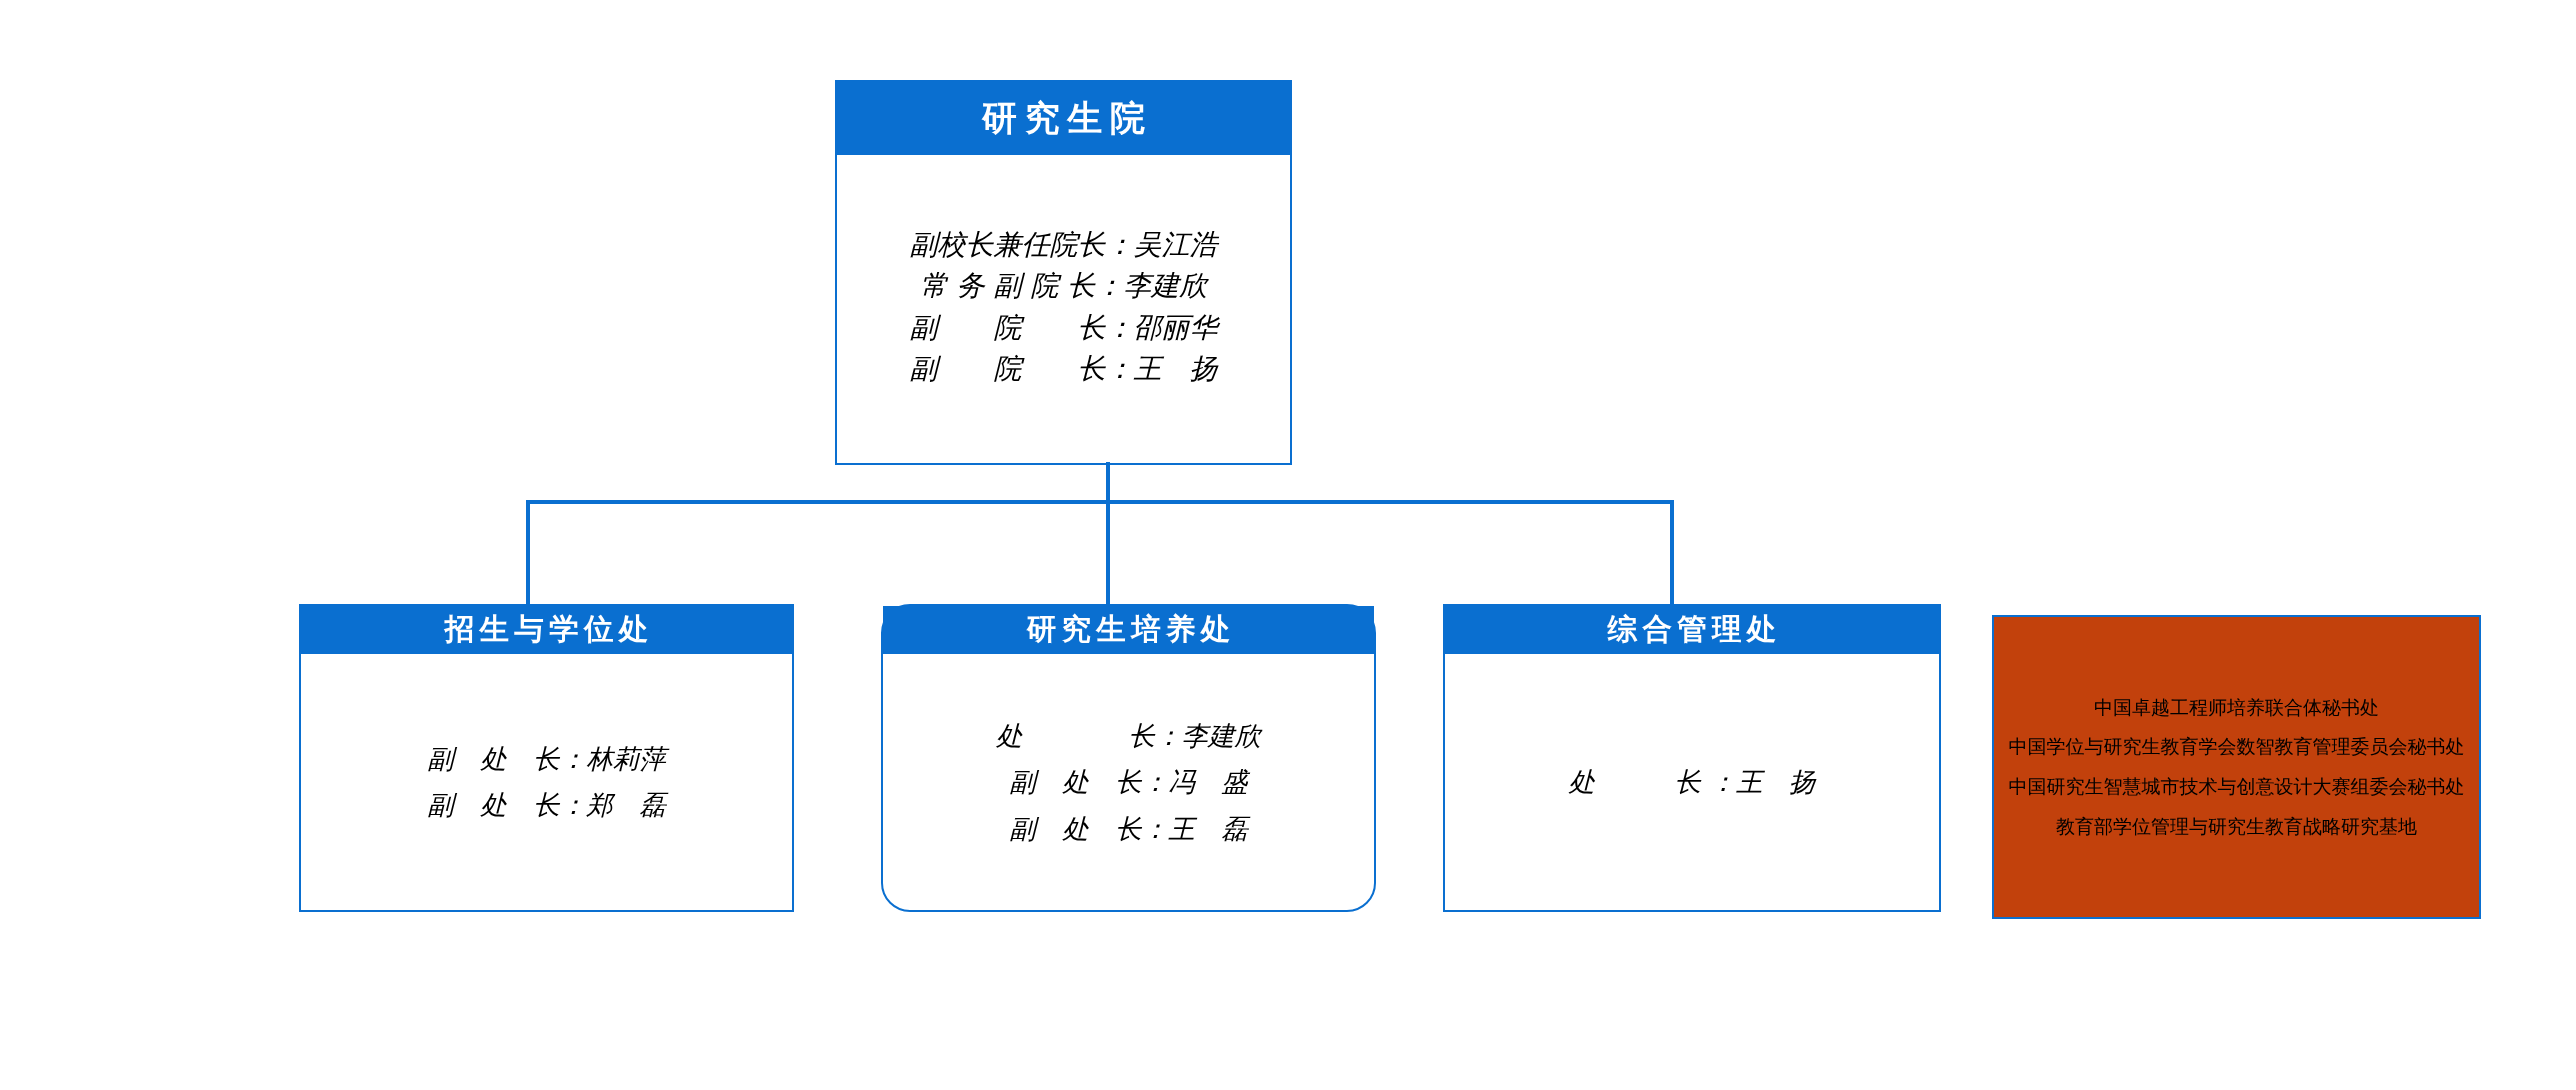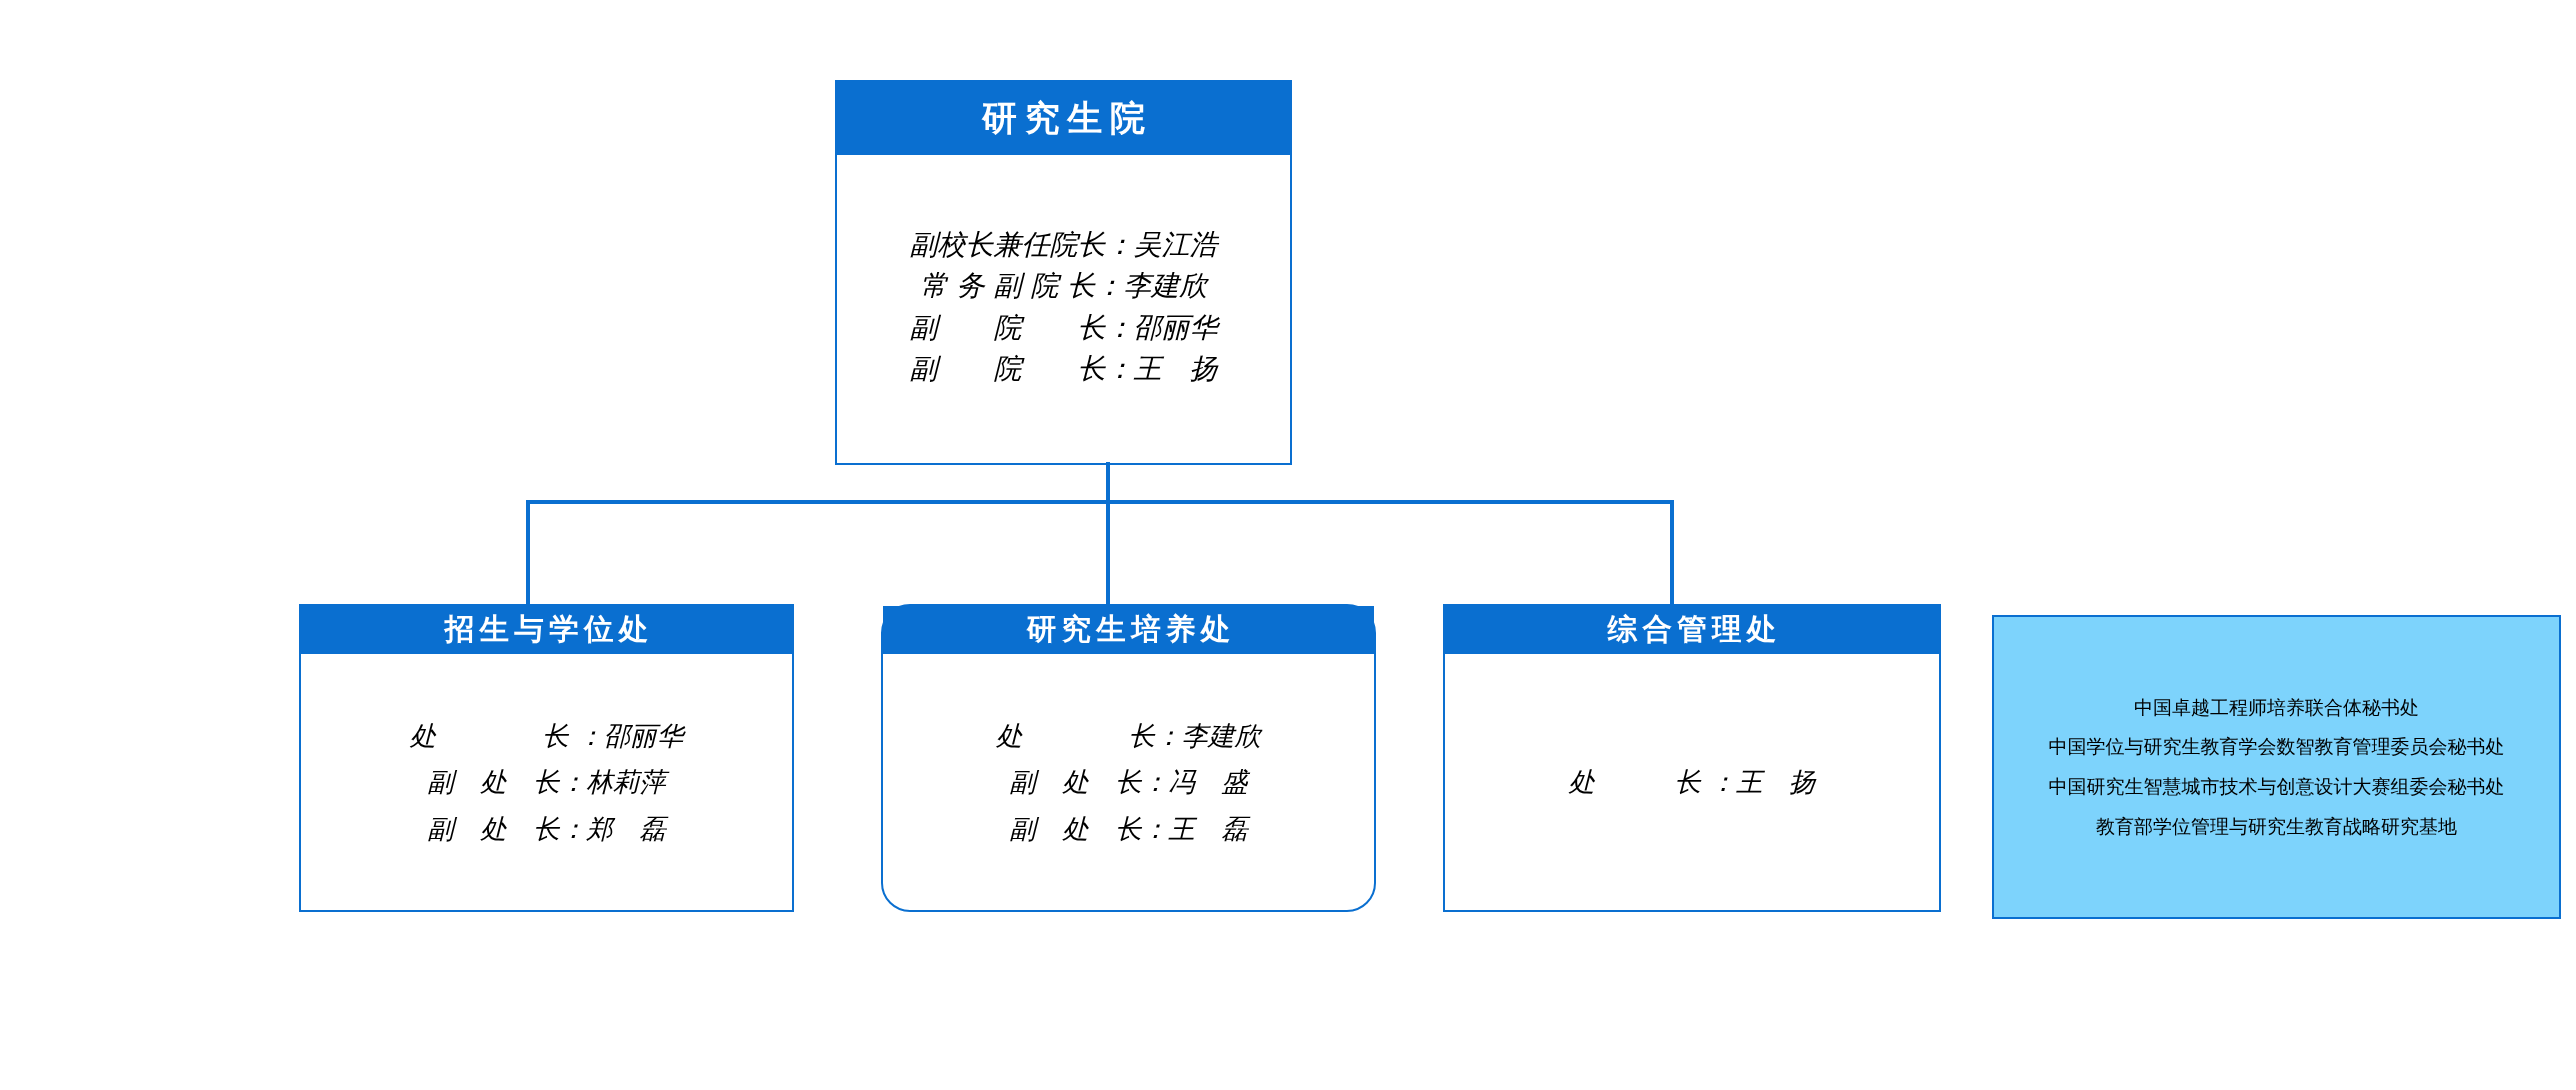--- a/index.html
+++ b/index.html
@@ -127,9 +127,9 @@
     box-sizing: border-box;
     left: 1992px;
     top: 615px;
-    width: 569px;
+    width: 489px;
     height: 304px;
-    background: #7dd3fc;
+    background: #c2410c;
     border: 2.3px solid #0a6fd0;
     display: flex;
     flex-direction: column;

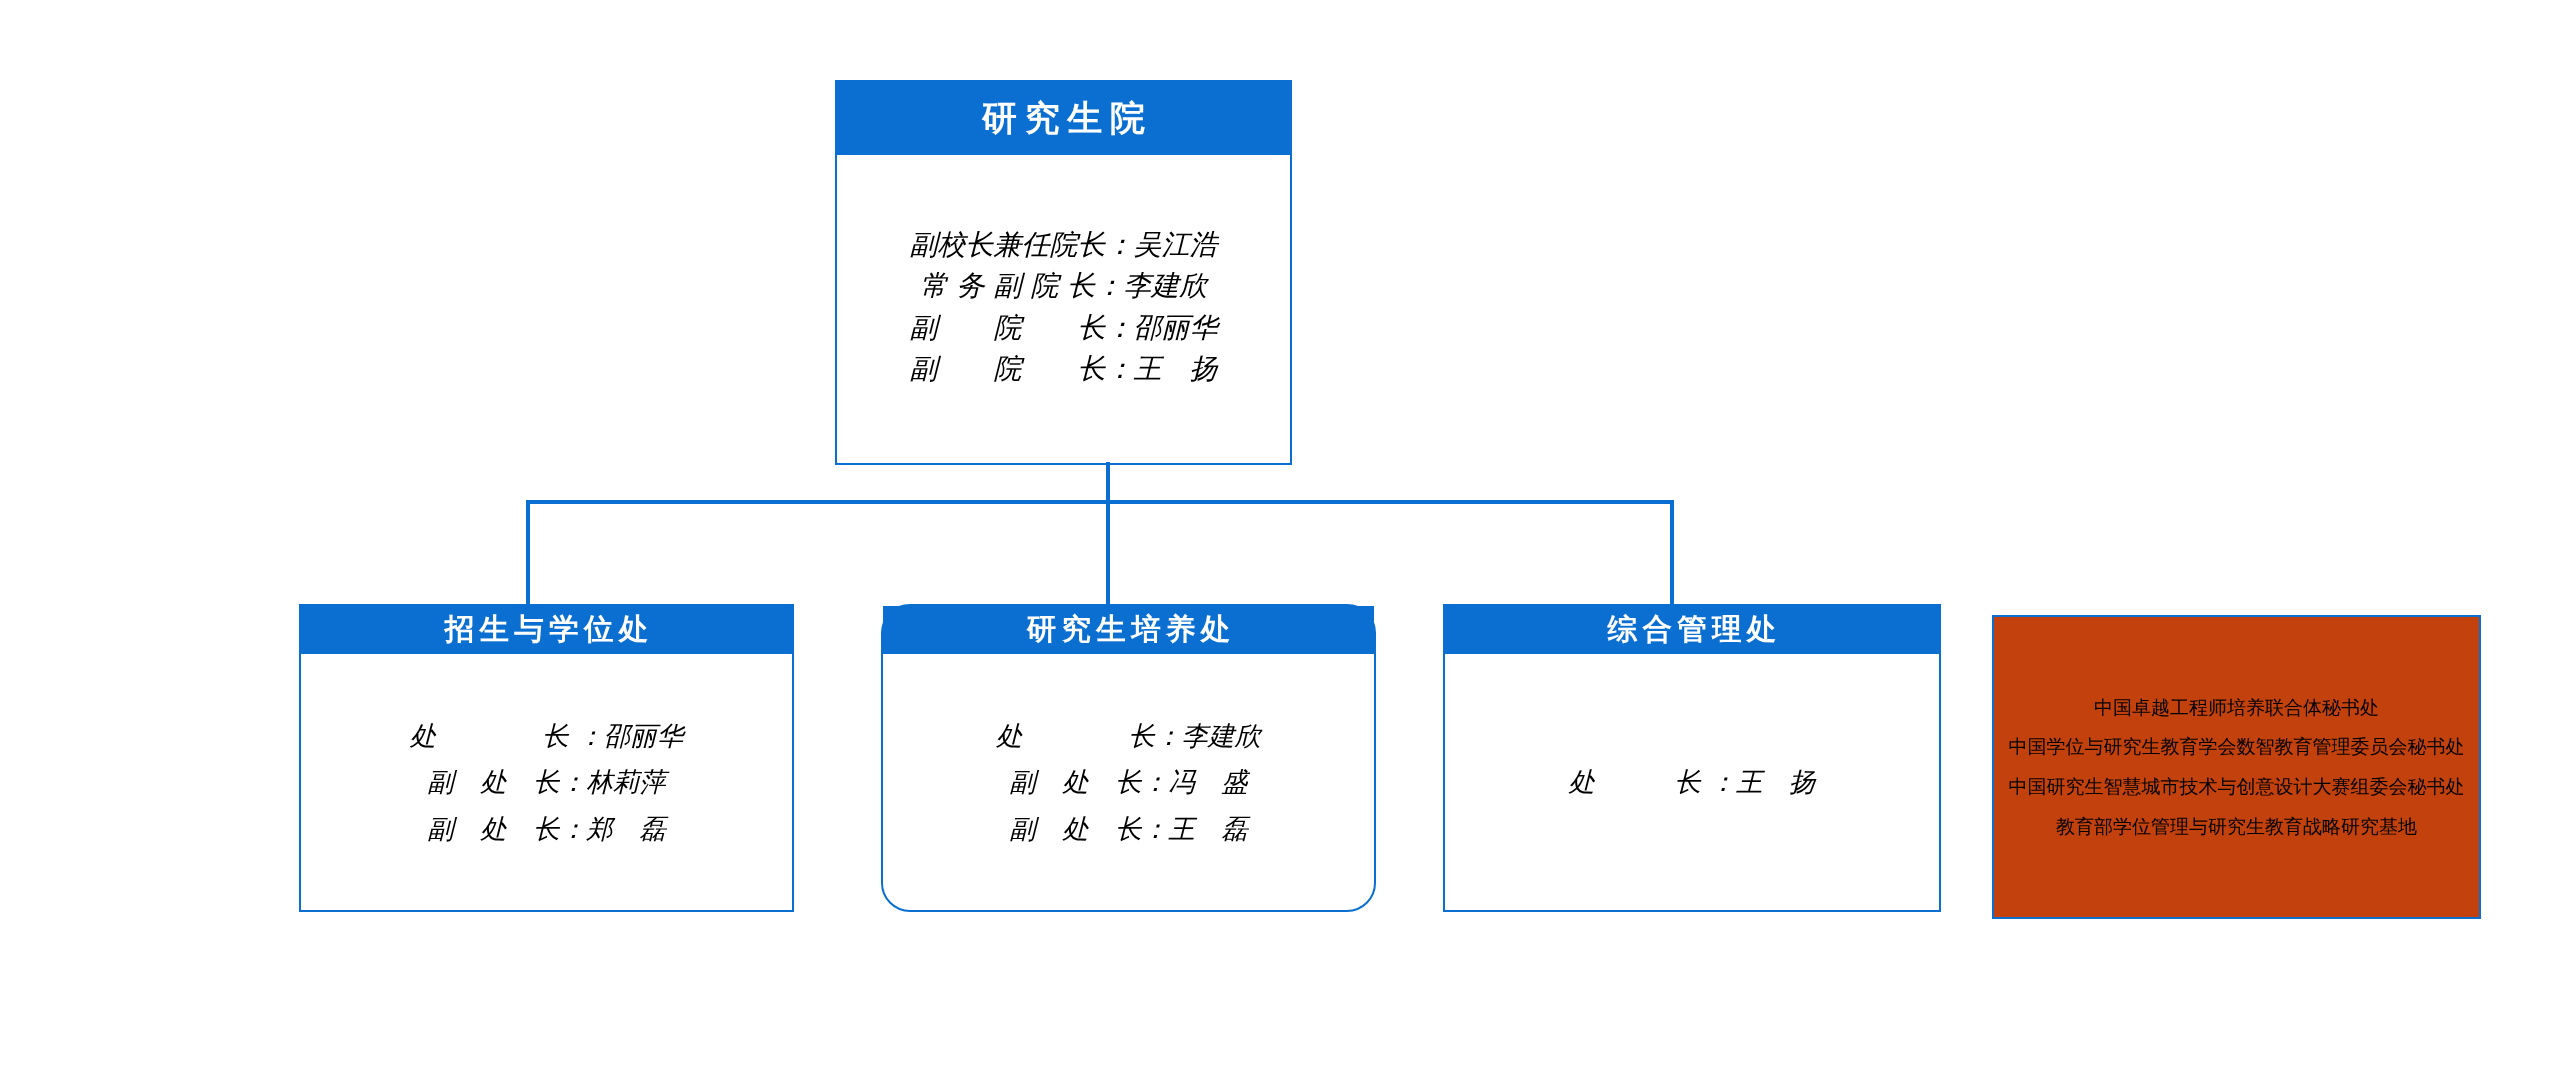--- a/index.html
+++ b/index.html
@@ -168,7 +168,6 @@
   <div class="org-box dept-box" id="dept-box-0">
     <div class="org-box-header">招生与学位处</div>
     <div class="org-box-body">
-      <div class="org-line">处　　　　长 ：邵丽华</div>
       <div class="org-line">副　处　长：林莉萍</div>
       <div class="org-line">副　处　长：郑　磊</div>
     </div>

